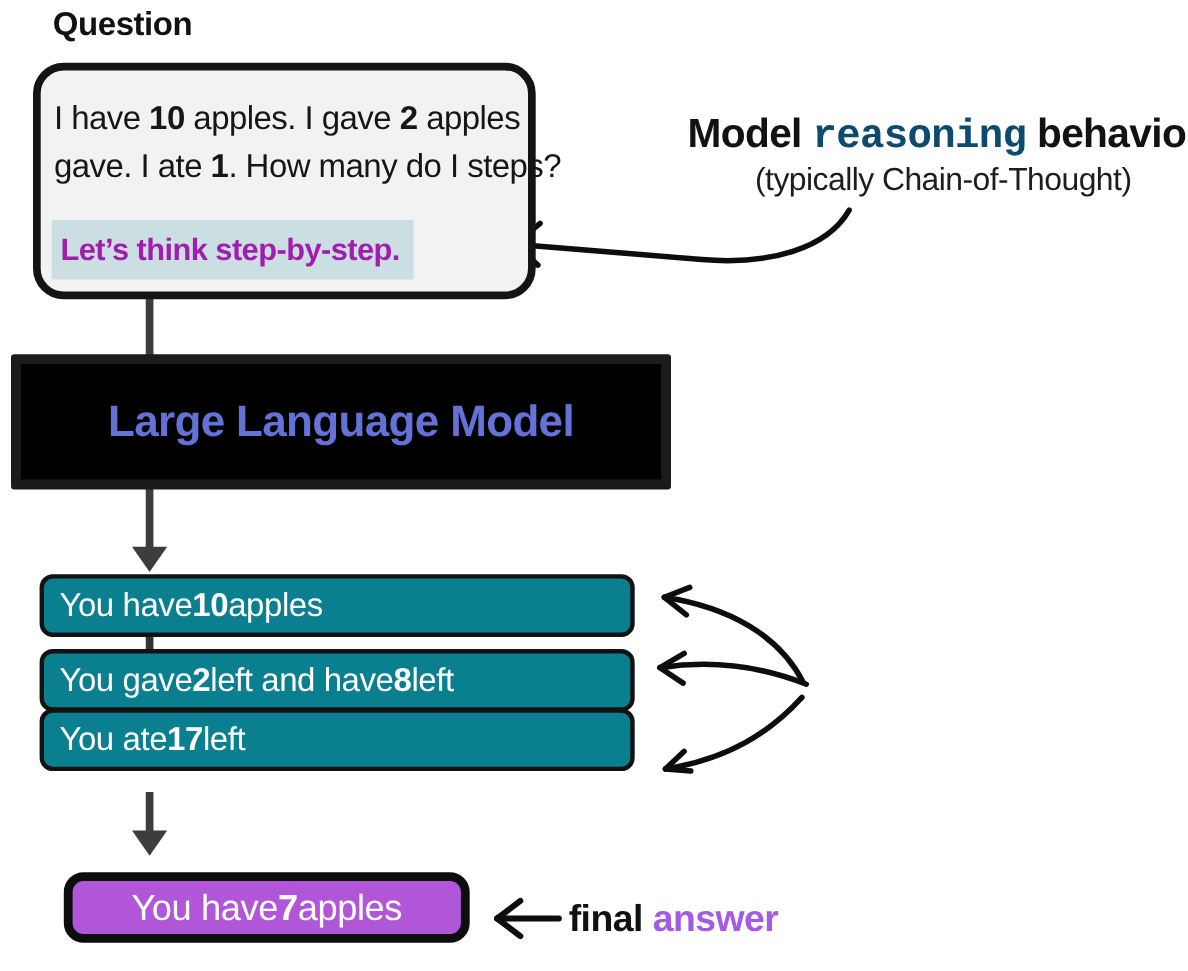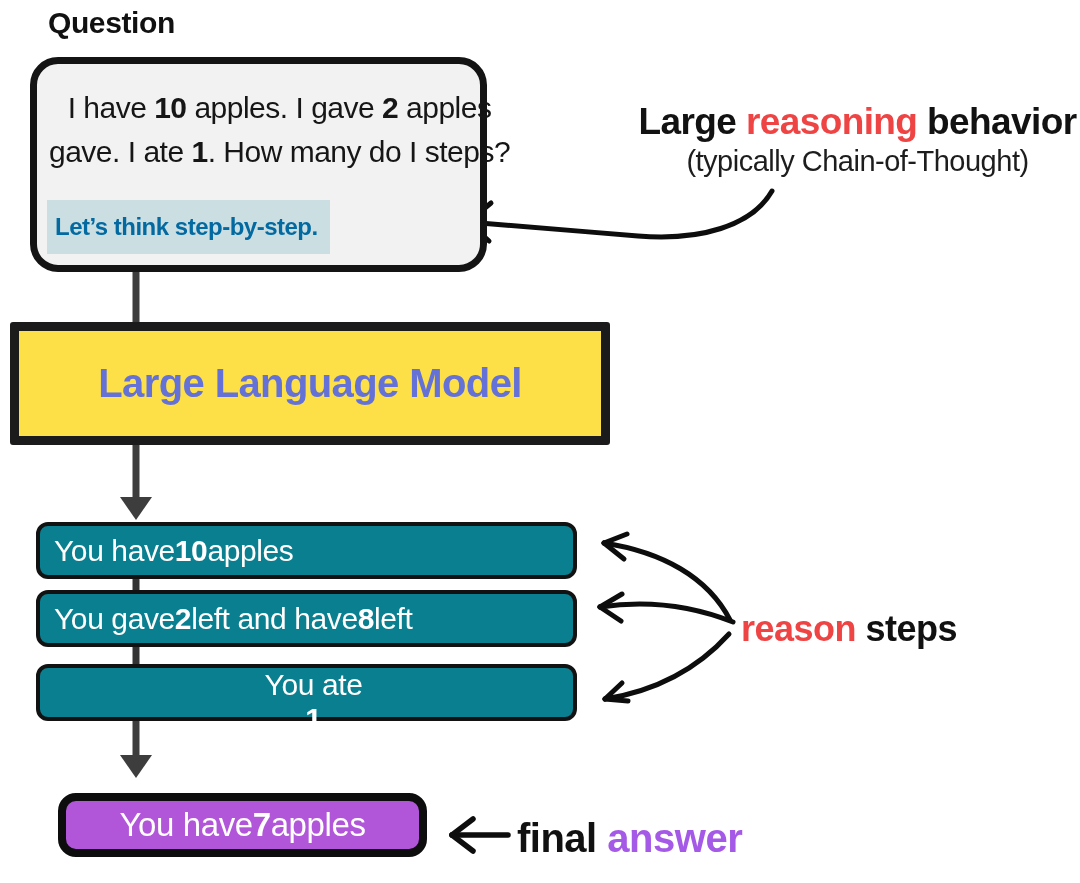--- a/index.html
+++ b/index.html
@@ -9,7 +9,7 @@
   }
   .abs{position:absolute;}
   svg.arrow-layer{position:absolute;left:0;top:0;width:1080px;height:883px;z-index:0;}
-  .box{position:absolute;box-sizing:border-box;z-index:2;text-align:center;}
+  .box{position:absolute;box-sizing:border-box;z-index:2;}
 
   .q-label{left:48px;top:6px;font-size:30px;font-weight:700;letter-spacing:-0.4px;color:#111;z-index:2;}
 

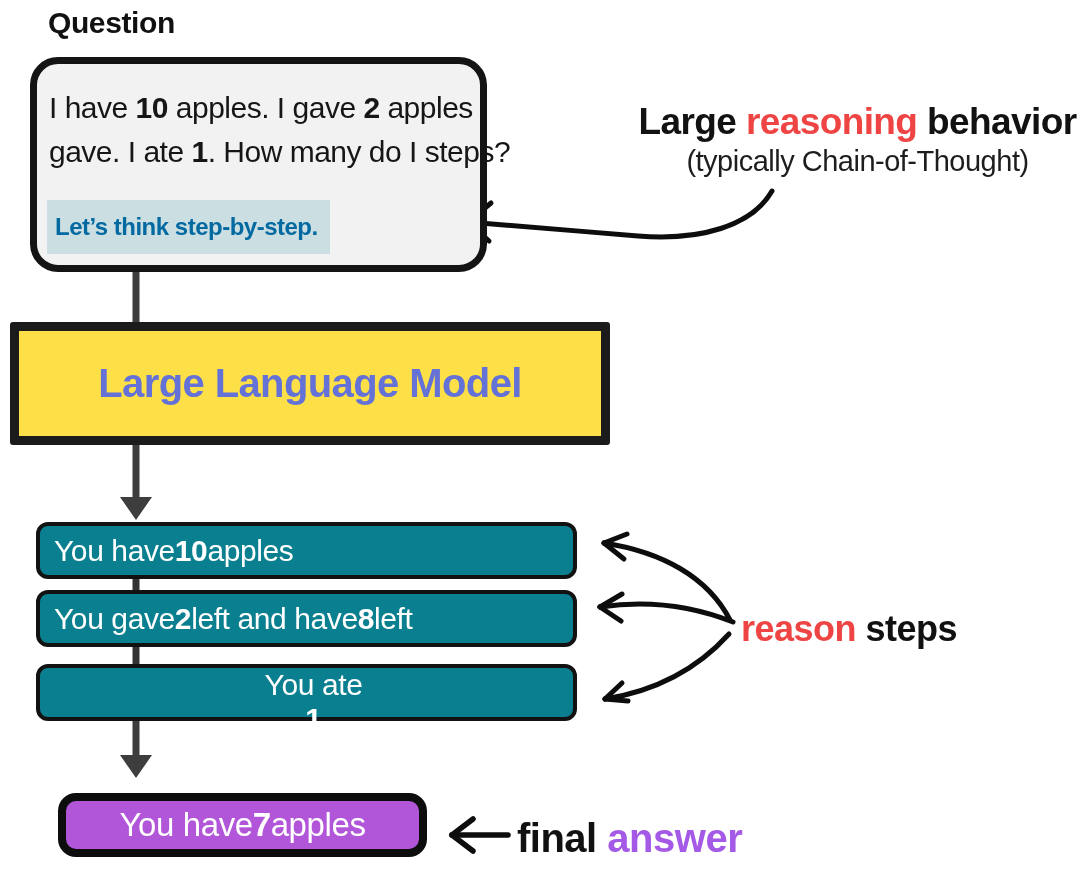--- a/index.html
+++ b/index.html
@@ -103,7 +103,7 @@
   </div>
 
   <div class="abs ann-reasoning">
-    <div class="main"><span>Large </span><span class="accent-teal">reasoning</span><span> behavior</span></div>
+    <div class="main"><span>Model </span><span class="accent-teal">reasoning</span><span> behavior</span></div>
     <div class="sub">(typically Chain-of-Thought)</div>
   </div>
 

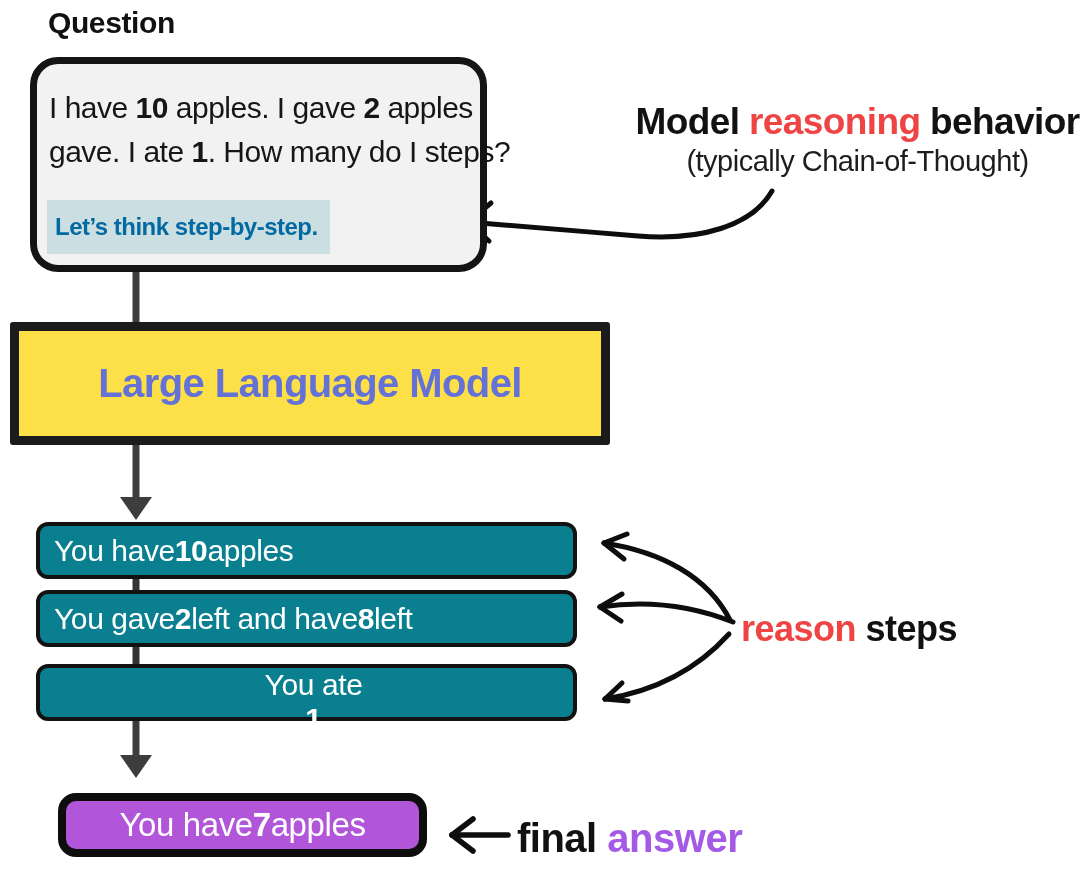--- a/index.html
+++ b/index.html
@@ -24,7 +24,7 @@
   .ann-reasoning{left:625px;top:101px;width:465px;text-align:center;z-index:2;}
   .ann-reasoning .main{font-size:37px;font-weight:700;letter-spacing:-0.6px;color:#121212;white-space:nowrap;}
   .ann-reasoning .sub{font-size:29px;font-weight:400;letter-spacing:-0.5px;color:#1d1d1d;margin-top:2px;white-space:nowrap;}
-  .accent-teal{color:#ef4444;}
+  .accent-teal{color:#0c4a6e;font-family:Liberation Mono, monospace;}
   .accent-purple{color:#a45ae6;}
 
   .llm-box{left:10px;top:322px;width:600px;height:123px;background:#fde047;

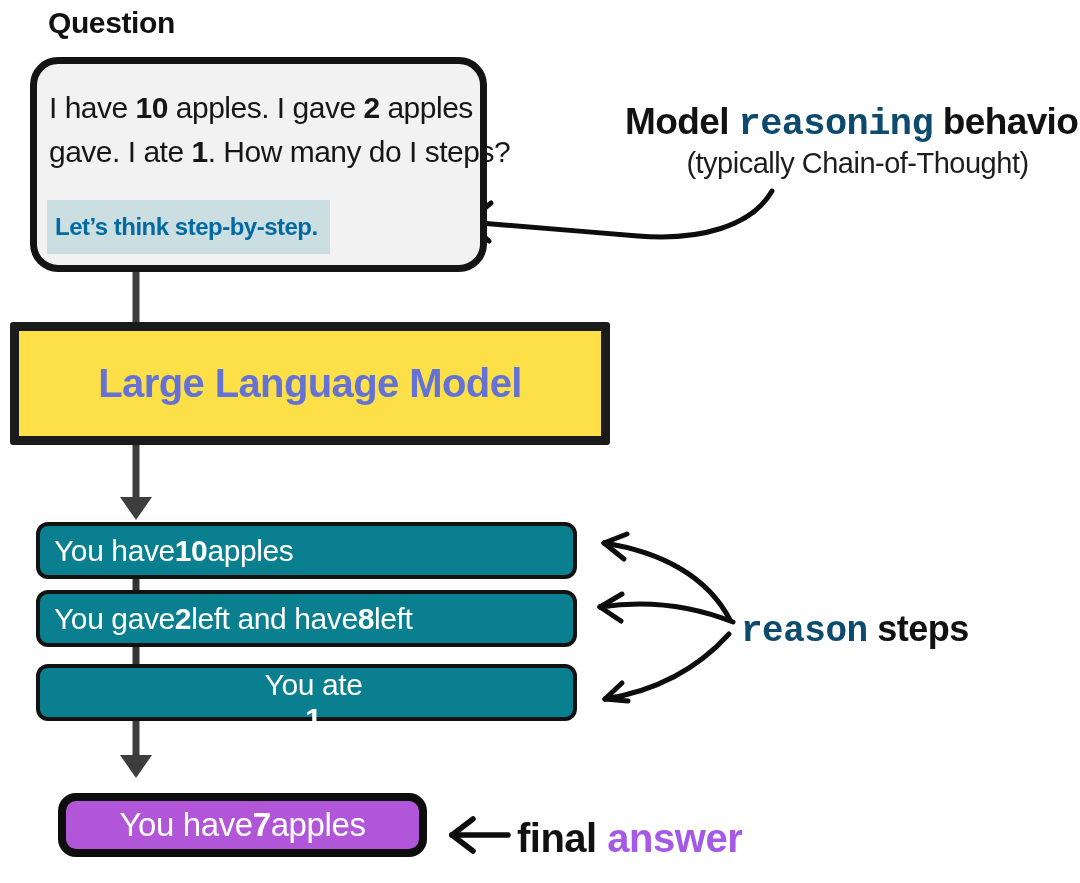--- a/index.html
+++ b/index.html
@@ -18,8 +18,8 @@
   .q-text{position:absolute;left:12px;top:22px;font-size:30px;line-height:44px;
           letter-spacing:-0.5px;color:#161616;white-space:nowrap;}
   .q-highlight{position:absolute;left:10px;top:136px;height:54px;background:#cbdfe2;
-          display:flex;align-items:center;padding:0 12px 0 8px;font-size:24px;
-          font-weight:700;letter-spacing:-0.5px;color:#0369a1;white-space:nowrap;}
+          display:flex;align-items:center;padding:0 12px 0 8px;font-size:28px;
+          font-weight:700;letter-spacing:-0.5px;color:#a21caf;white-space:nowrap;}
 
   .ann-reasoning{left:625px;top:101px;width:465px;text-align:center;z-index:2;}
   .ann-reasoning .main{font-size:37px;font-weight:700;letter-spacing:-0.6px;color:#121212;white-space:nowrap;}

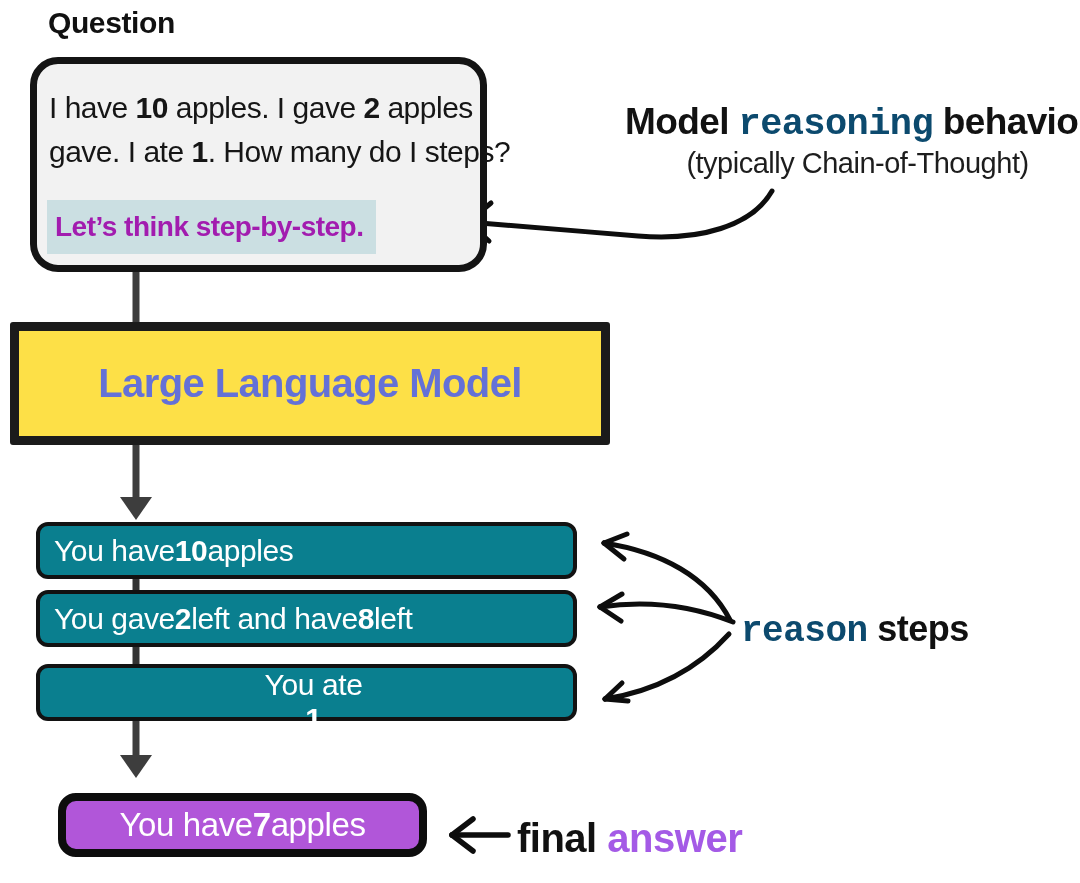--- a/index.html
+++ b/index.html
@@ -27,7 +27,7 @@
   .accent-teal{color:#0c4a6e;font-family:Liberation Mono, monospace;}
   .accent-purple{color:#a45ae6;}
 
-  .llm-box{left:10px;top:322px;width:600px;height:123px;background:#fde047;
+  .llm-box{left:10px;top:322px;width:600px;height:123px;background:#000000;
            border:9px solid #1b1b1b;border-radius:3px;display:flex;
            align-items:center;justify-content:center;}
   .llm-box .llm-text{font-size:40px;font-weight:700;letter-spacing:-0.6px;color:#6471d7;white-space:nowrap;}

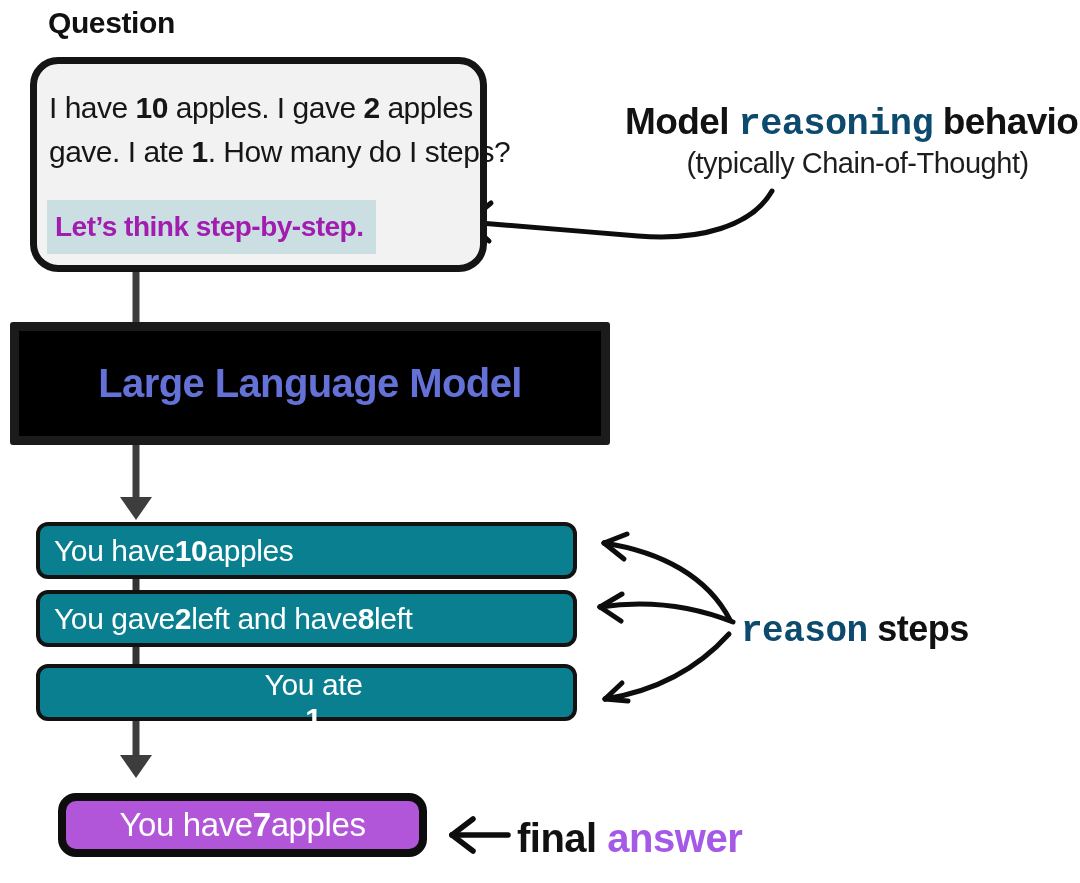--- a/index.html
+++ b/index.html
@@ -132,7 +132,6 @@
       <span> left</span>
     </div>
 
-  <div class="abs ann-reason-steps"><span class="accent-teal">reason</span><span> steps</span></div>
 
   <div class="box answer-box">
       <span>You have </span>

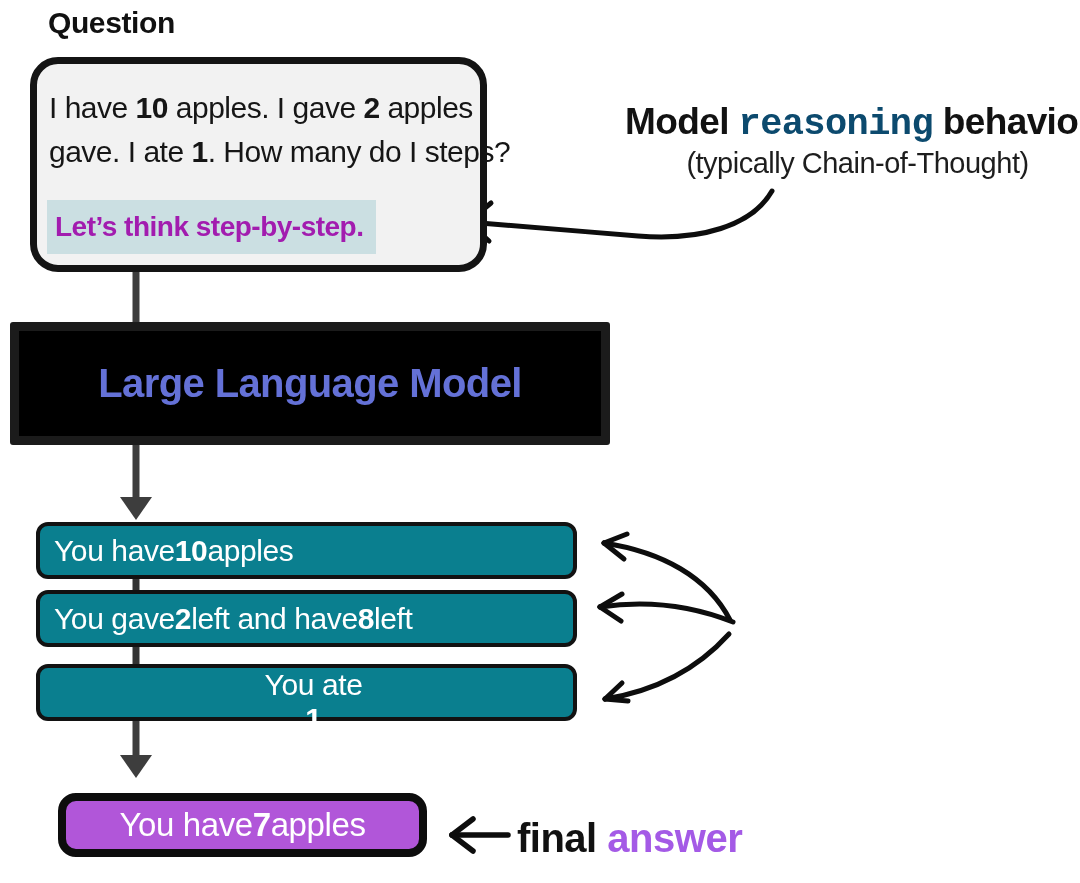--- a/index.html
+++ b/index.html
@@ -35,7 +35,7 @@
   .step-box{left:36px;width:541px;height:57px;background:#0a7f8f;
             border:4px solid #121212;border-radius:12px;display:flex;align-items:center;
             padding-left:14px;font-size:30px;letter-spacing:-0.4px;color:#ffffff;white-space:nowrap;}
-  .step1{top:522px;} .step2{top:590px;} .step3{top:664px;flex-direction:column;}
+  .step1{top:522px;} .step2{top:590px;} .step3{top:644px;}
 
   .ann-reason-steps{left:741px;top:608px;font-size:36px;font-weight:700;
             letter-spacing:-0.5px;color:#111;white-space:nowrap;z-index:2;}

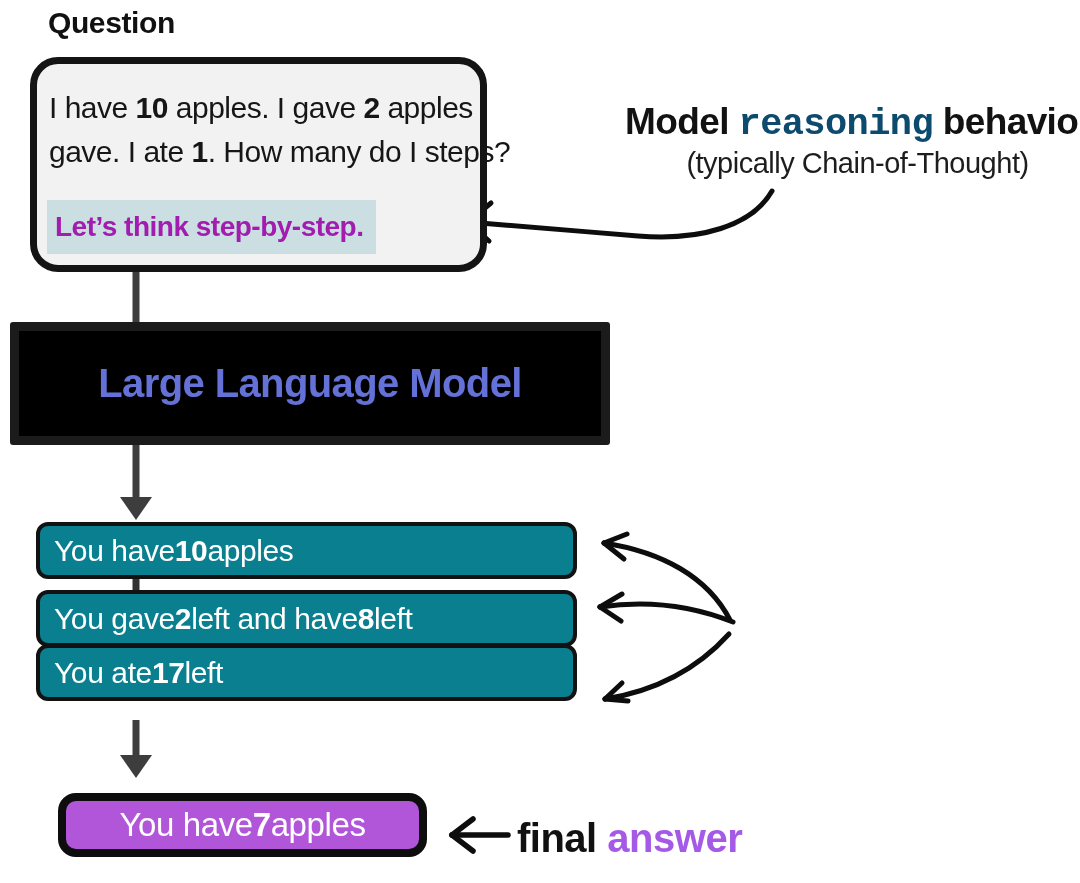--- a/index.html
+++ b/index.html
@@ -44,7 +44,7 @@
             border:8px solid #0d0d0d;border-radius:18px;display:flex;align-items:center;
             justify-content:center;font-size:33px;letter-spacing:-0.4px;color:#ffffff;white-space:nowrap;}
 
-  .ann-final{left:517px;top:816px;font-size:40px;font-weight:700;
+  .ann-final{left:517px;top:816px;font-size:34px;font-weight:700;
             letter-spacing:-0.5px;color:#111;white-space:nowrap;z-index:2;}
 
   b{font-weight:700;}

